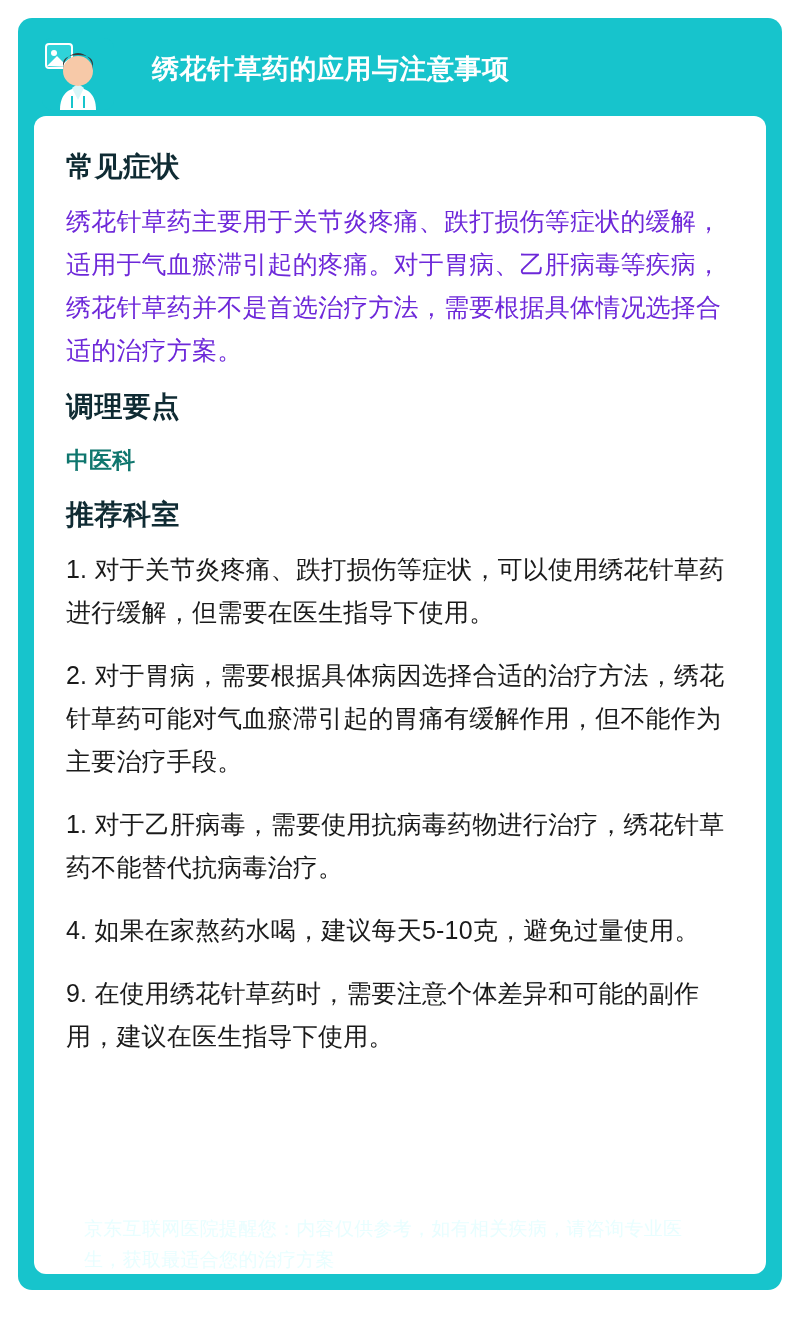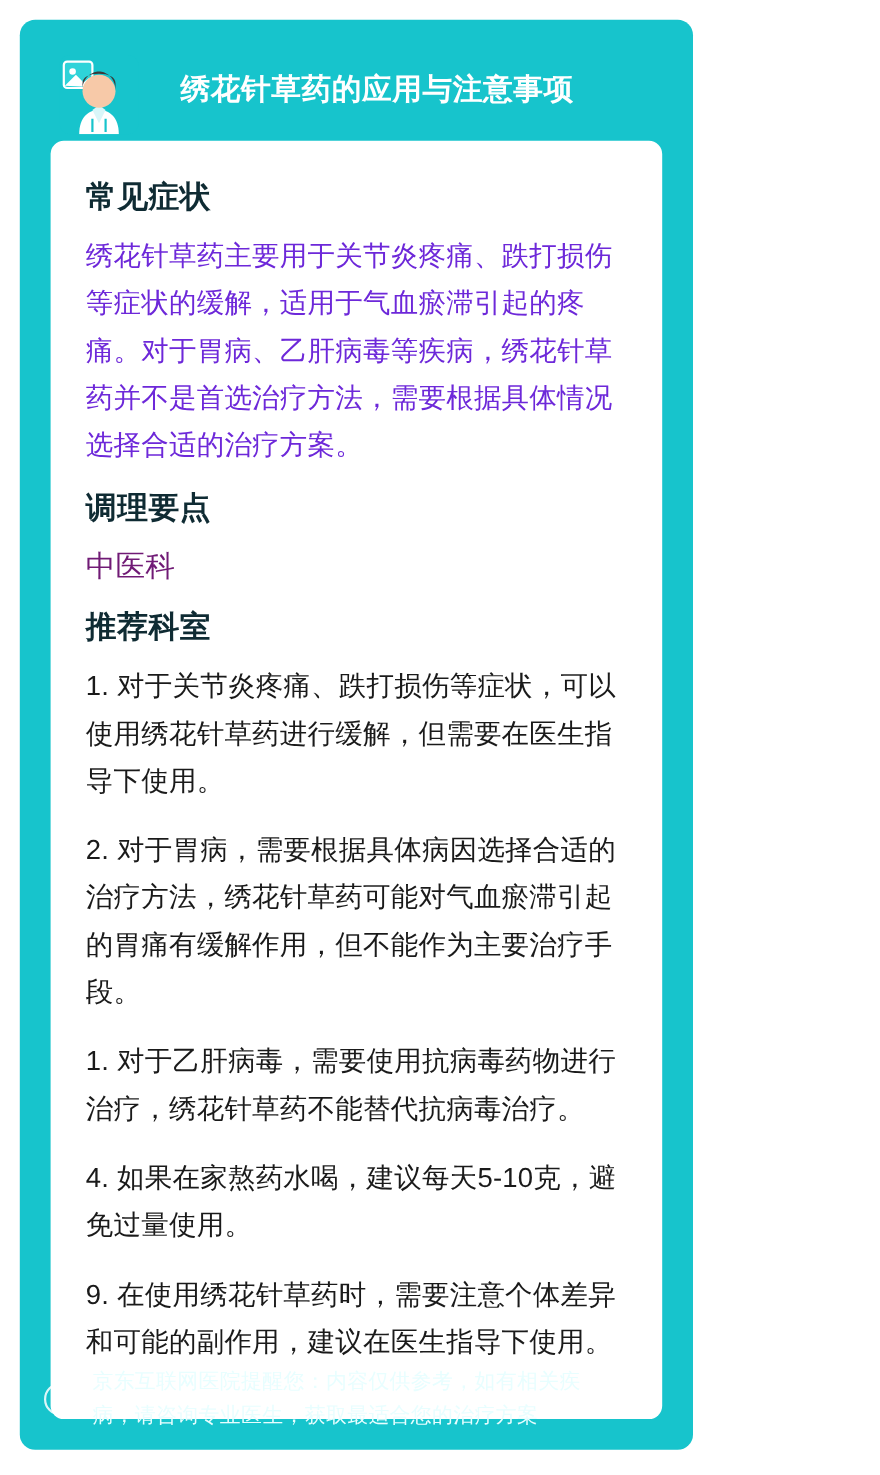--- a/index.html
+++ b/index.html
@@ -25,10 +25,10 @@
     position: relative;
     background: #17c4cc;
     border-radius: 14px;
-    width: 612px;
+    width: 764px;
     min-height: 1268px;
     box-sizing: border-box;
-    padding: 18px;
+    padding: 6px;
     overflow: hidden;
   }
   

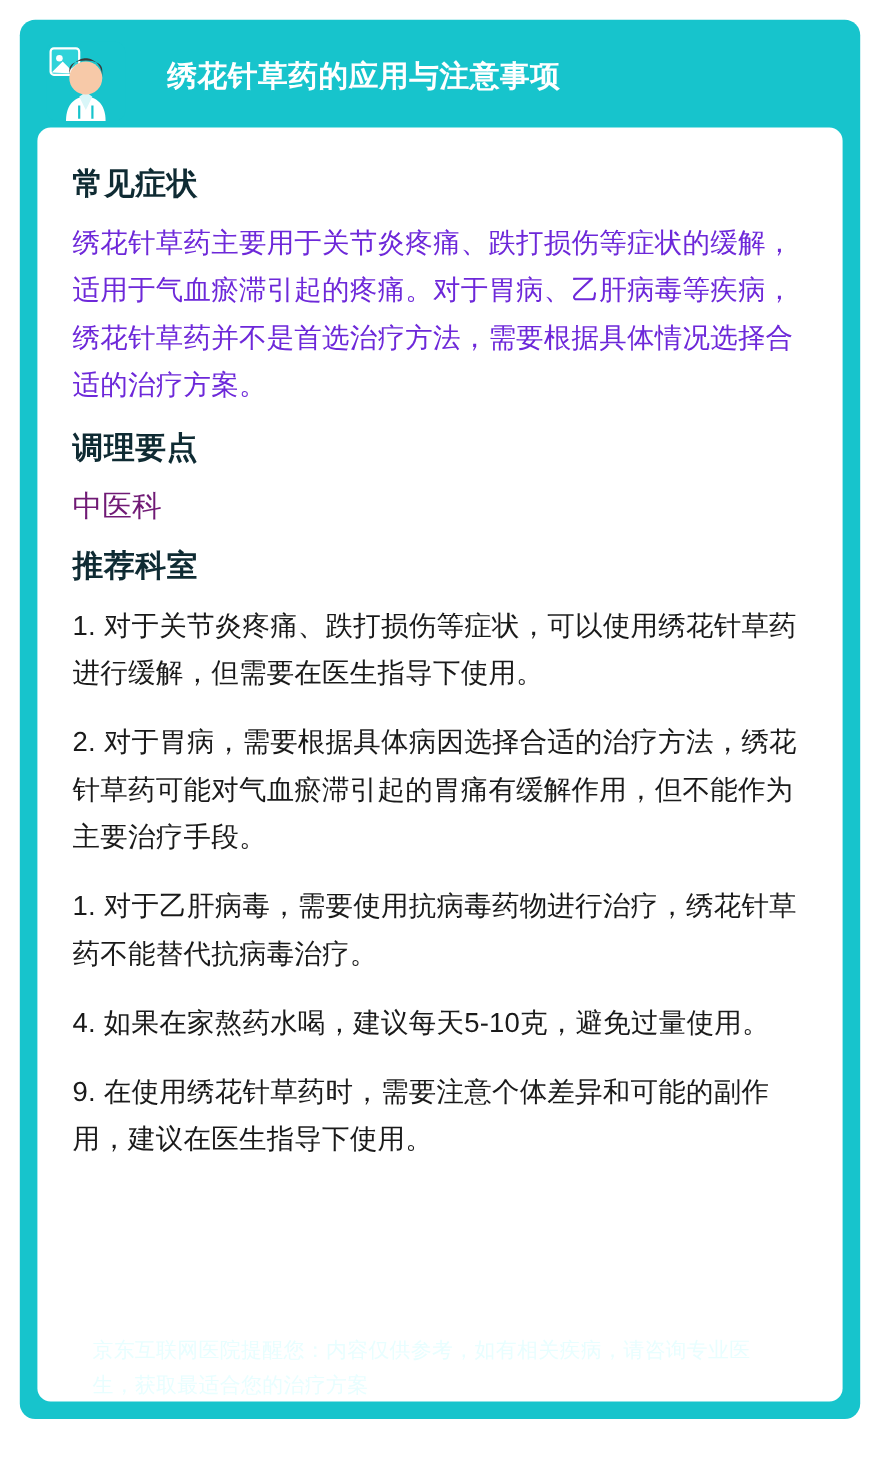--- a/index.html
+++ b/index.html
@@ -79,10 +79,11 @@
     letter-spacing: 0.2px;
   }
   p.plain {
-    color: #701a75;
-    font-size: 27px;
+    color: #0f766e;
+    font-size: 23px;
     line-height: 40px;
     margin: 0 0 6px 0;
+    font-weight: bold;
   }
   ol.points {
     list-style: none;

